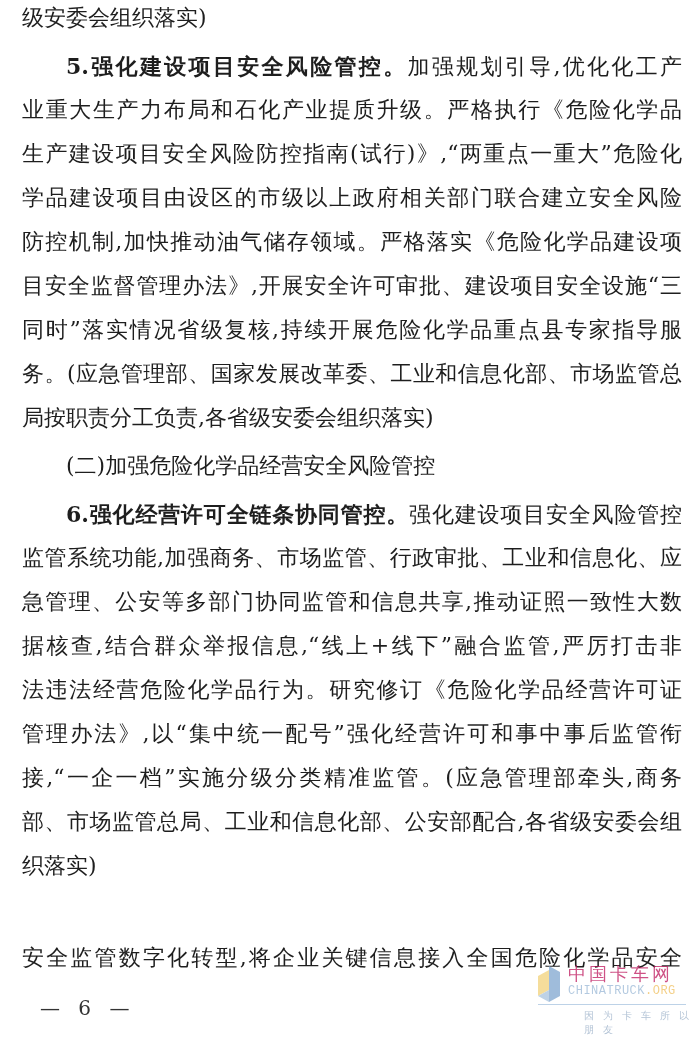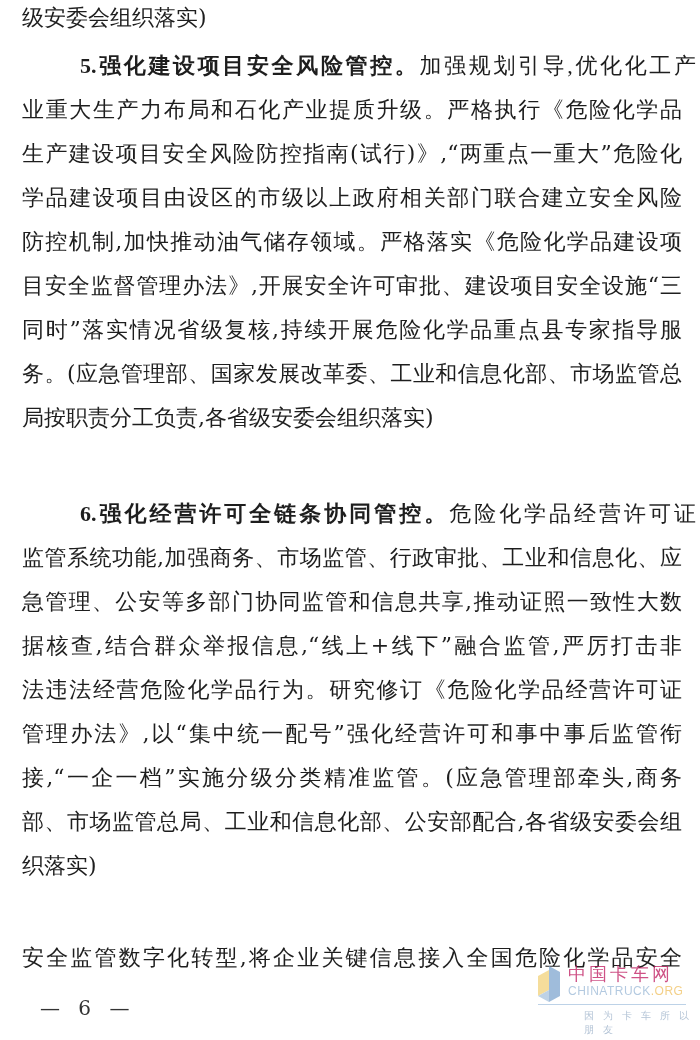--- a/index.html
+++ b/index.html
@@ -34,7 +34,7 @@
       letter-spacing: 0px;
     }
     .line.short { text-align-last: left; }
-    .line.indent { left: 80px; width: 616px; font-family: Liberation Serif, serif; }
+    .line.indent { left: 66px; width: 616px; }
     .bold { font-weight: bold; }
     .page-num {
       position: absolute;

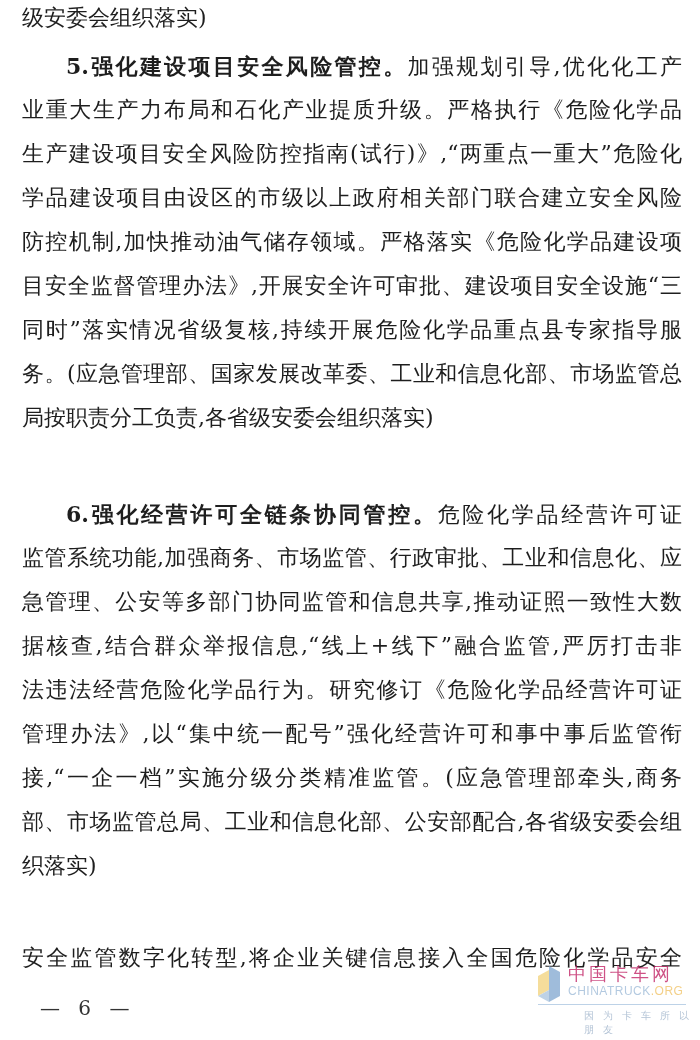--- a/index.html
+++ b/index.html
@@ -109,6 +109,7 @@
   <div class="line" style="top:359px"><span>务。(应急管理部、国家发展改革委、工业和信息化部、市场监管总</span></div>
   <div class="line short" style="top:403px"><span>局按职责分工负责,各省级安委会组织落实)</span></div>
 
+  <div class="line indent short" style="top:451px"><span>(二)加强危险化学品经营安全风险管控</span></div>
 
   <div class="line indent" style="top:499px"><span class="bold">6.强化经营许可全链条协同管控。</span><span>危险化学品经营许可证</span></div>
 

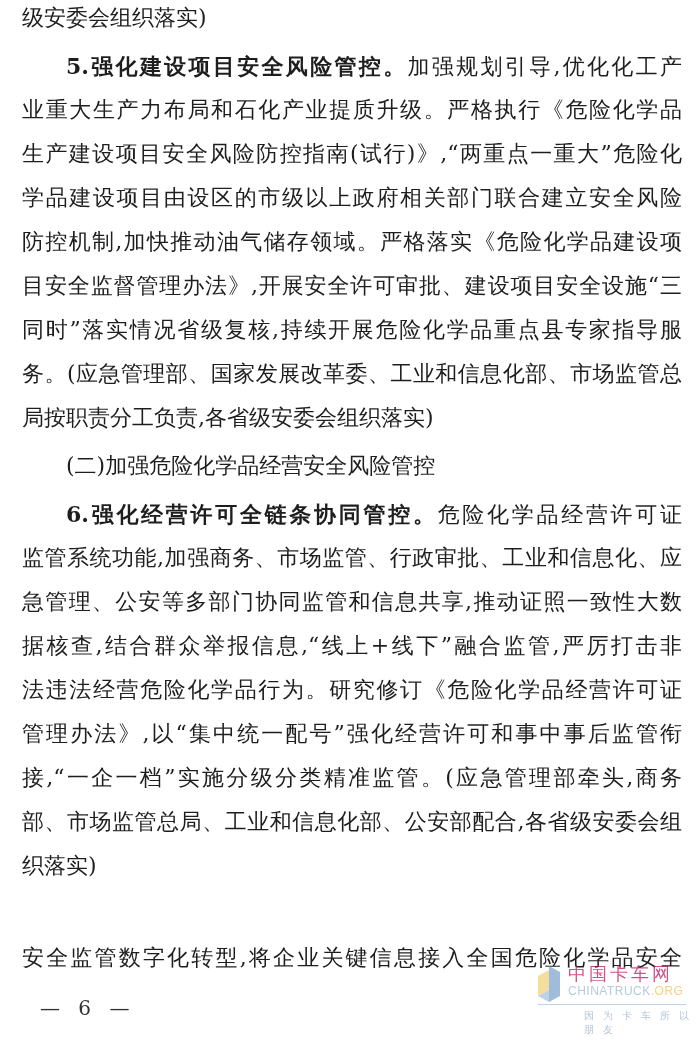--- a/index.html
+++ b/index.html
@@ -111,7 +111,7 @@
 
   <div class="line indent short" style="top:451px"><span>(二)加强危险化学品经营安全风险管控</span></div>
 
-  <div class="line indent" style="top:499px"><span class="bold">6.强化经营许可全链条协同管控。</span><span>危险化学品经营许可证</span></div>
+  <div class="line indent" style="top:499px"><span class="bold">6.强化经营许可全链条协同管控。</span><span>强化建设项目安全风险管控</span></div>
 
   <div class="line" style="top:543px"><span>监管系统功能,加强商务、市场监管、行政审批、工业和信息化、应</span></div>
   <div class="line" style="top:587px"><span>急管理、公安等多部门协同监管和信息共享,推动证照一致性大数</span></div>

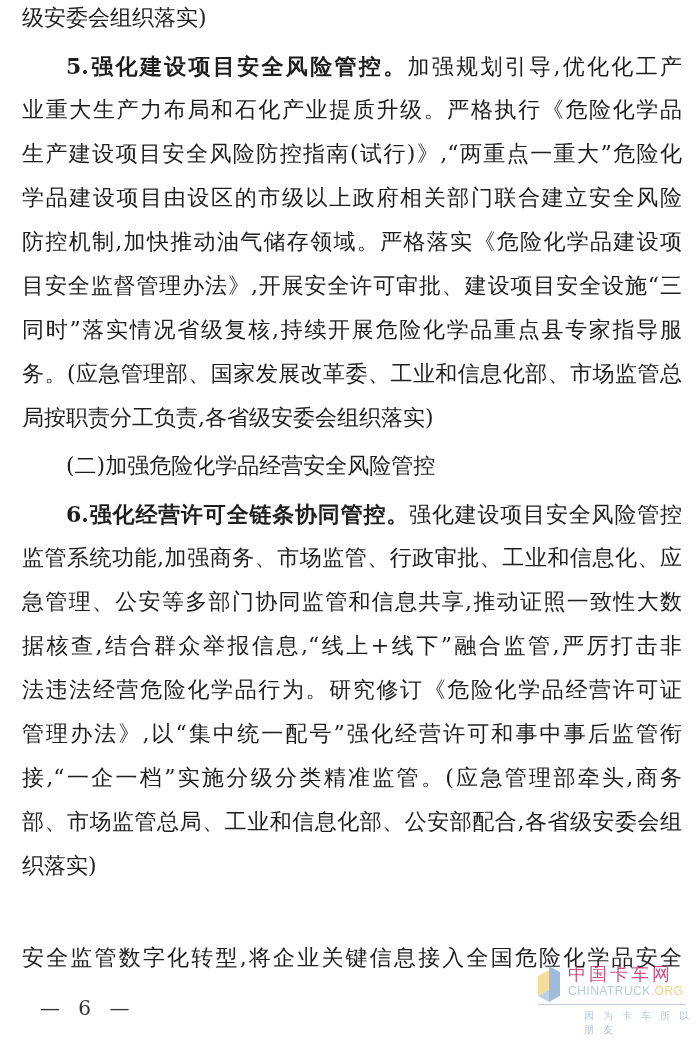--- a/index.html
+++ b/index.html
@@ -71,7 +71,7 @@
       left: 30px; top: 22px;
       font-size: 12px;
       color: #9ab8d6;
-      font-family: Liberation Sans, sans-serif;
+      font-family: Liberation Mono, monospace;
       letter-spacing: 0.5px;
     }
     .wm-en .org { color: #f0c060; }

